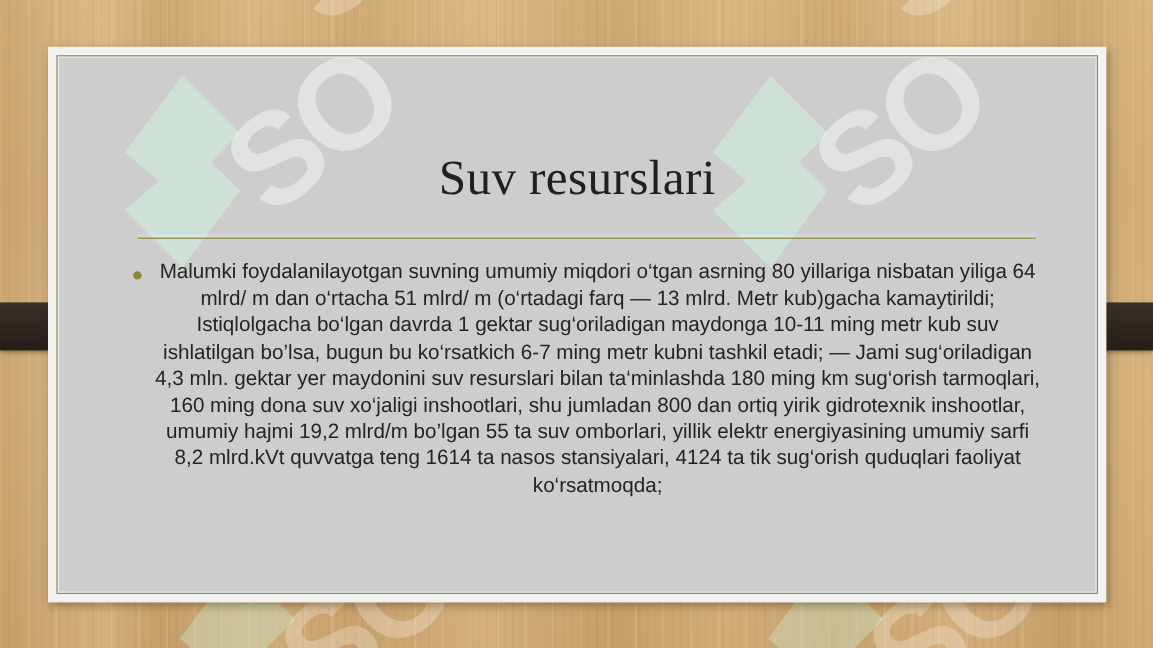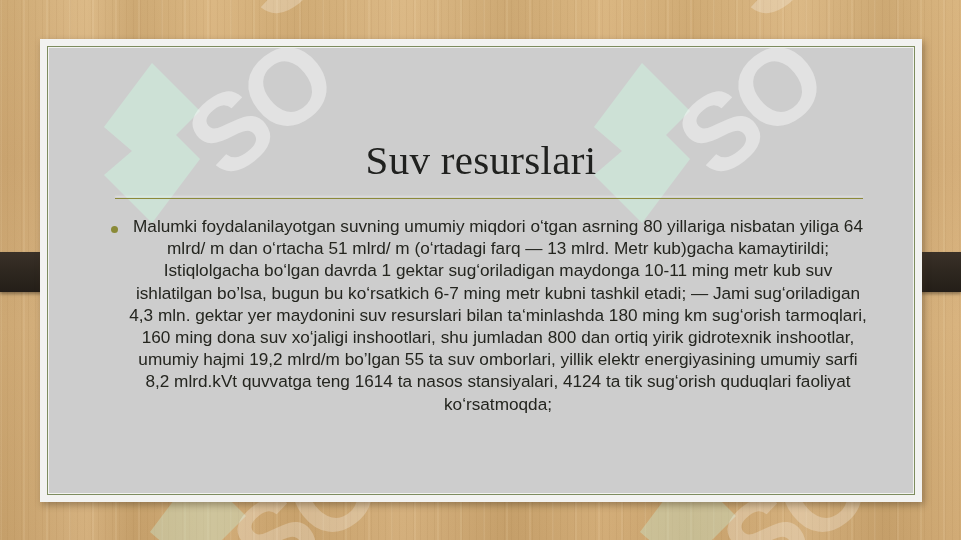--- a/index.html
+++ b/index.html
@@ -120,7 +120,7 @@
   .slide-title {
     position: absolute;
     left: 0; right: 0;
-    top: 90px;
+    top: 78px;
     text-align: center;
     font-family: "Liberation Serif", "DejaVu Serif", serif;
     font-size: 41px;

